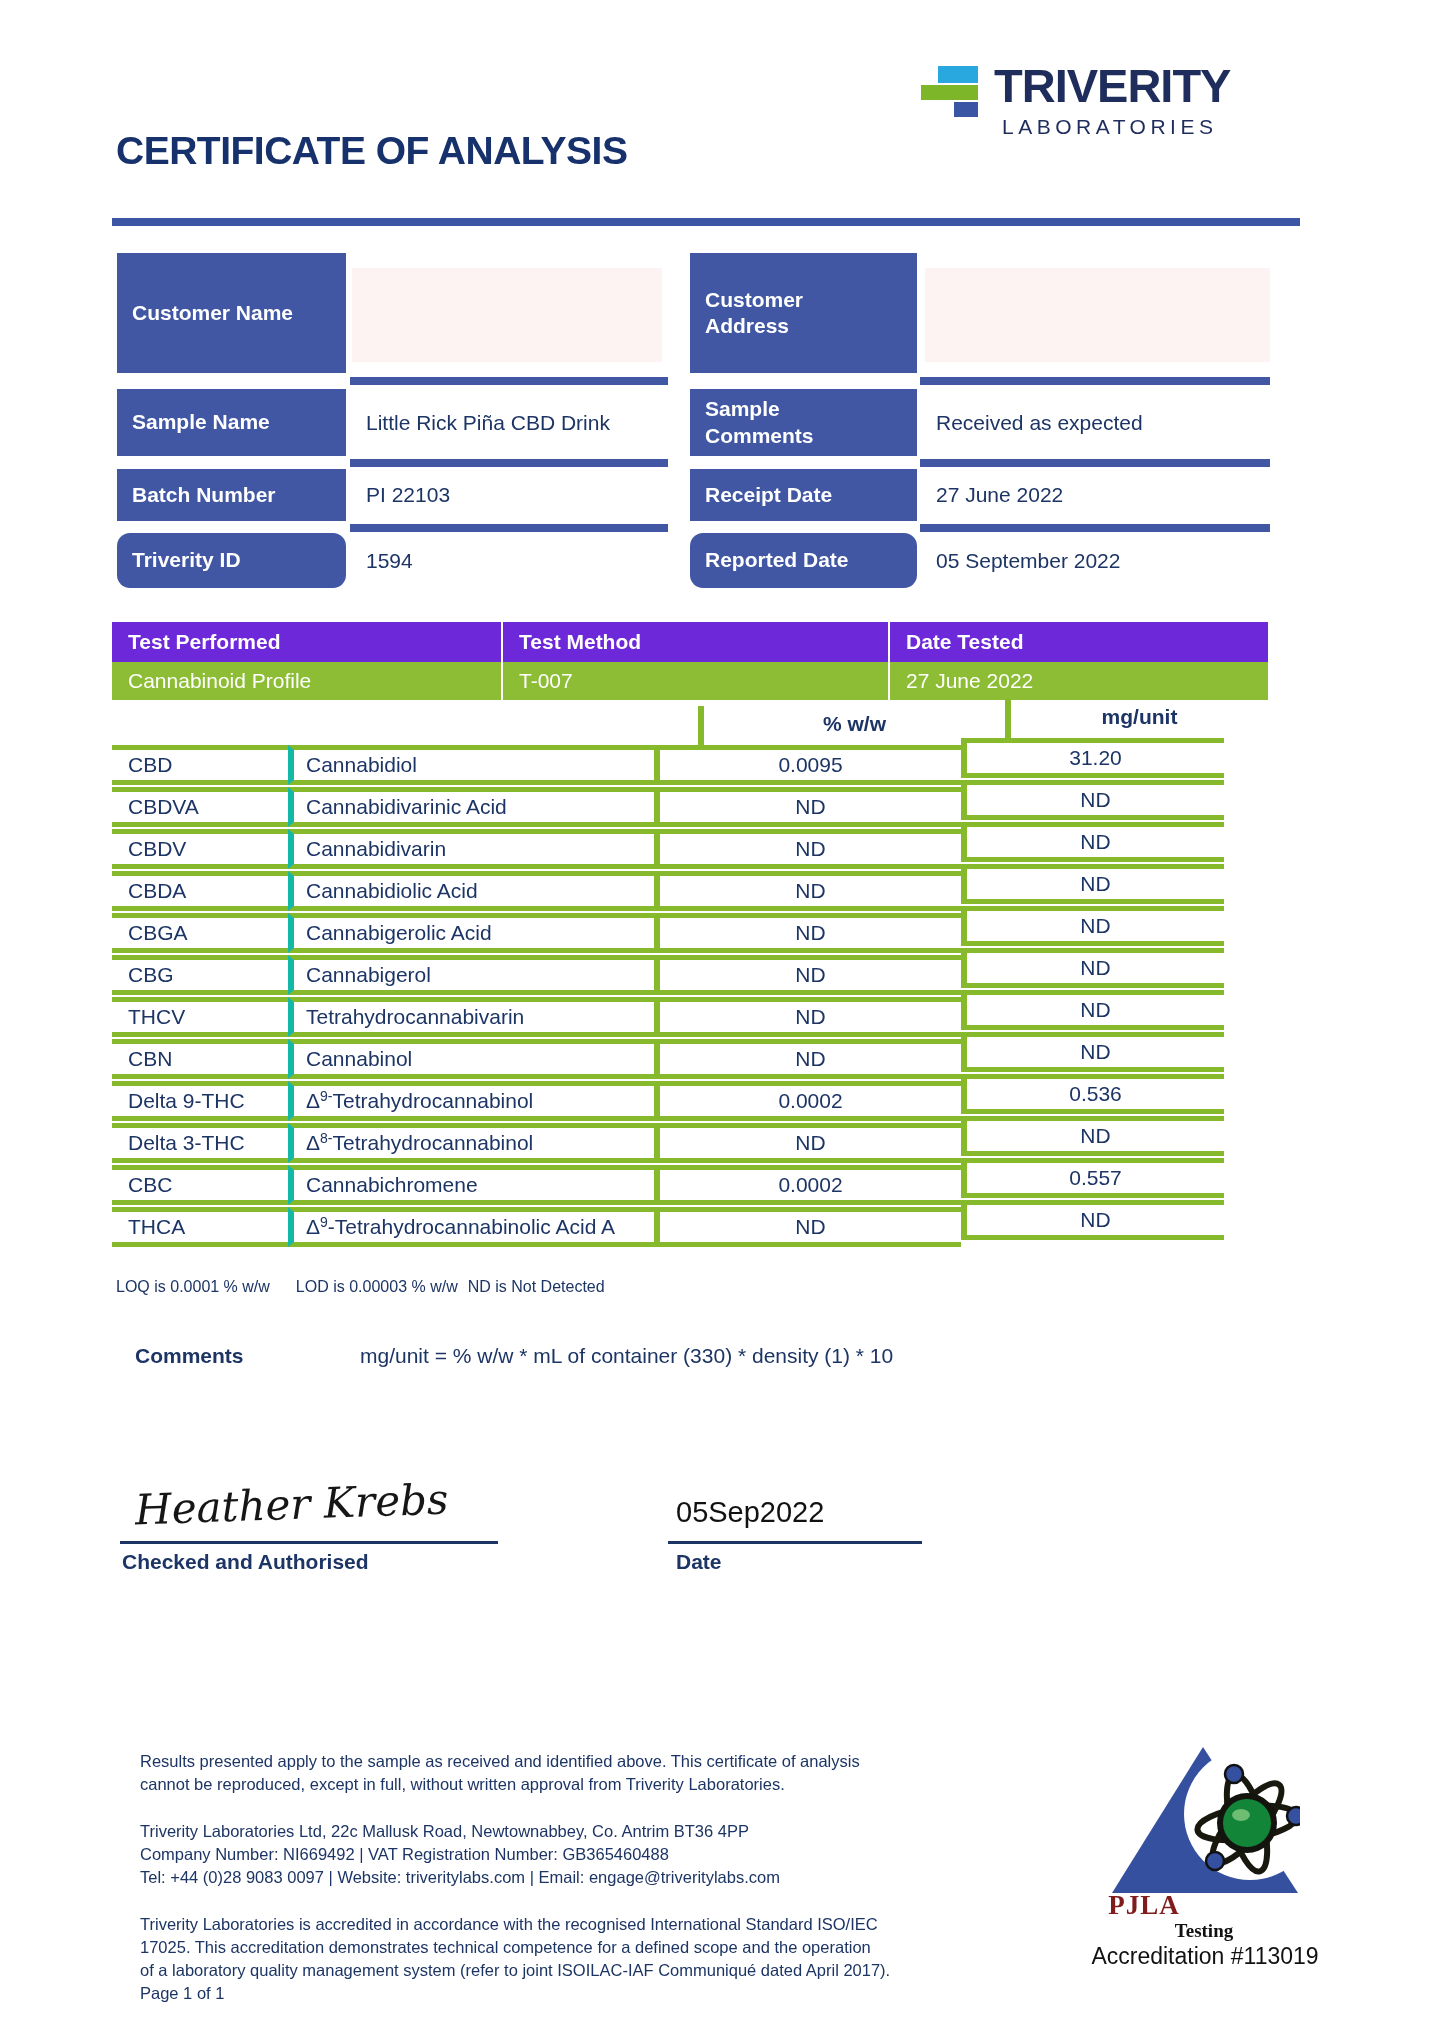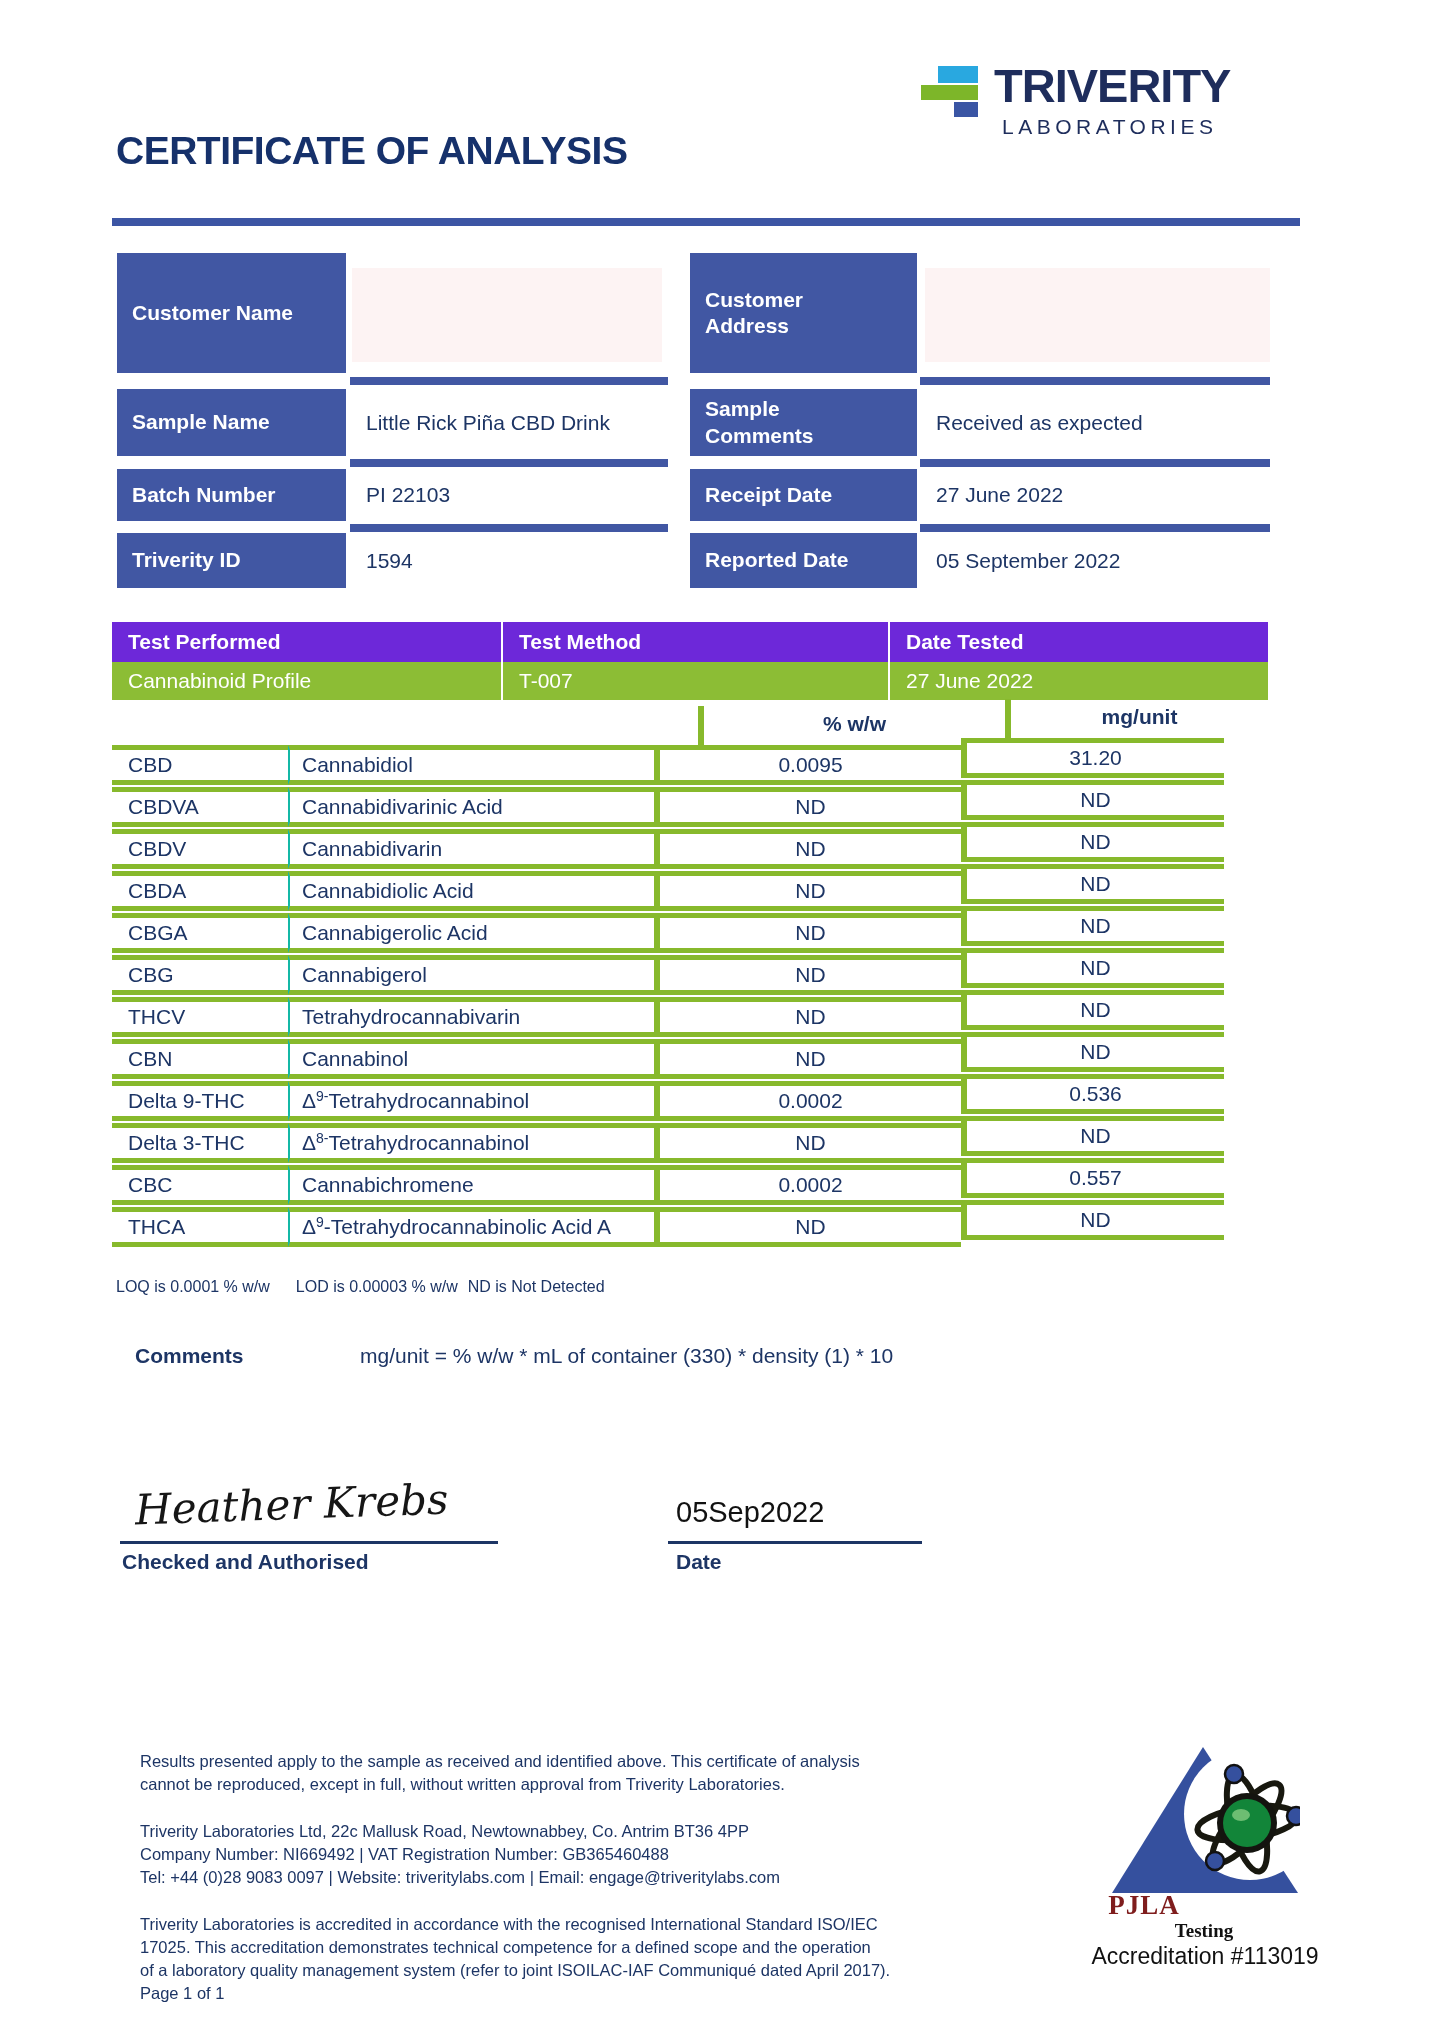--- a/index.html
+++ b/index.html
@@ -32,7 +32,7 @@
   .row1{top:253px;height:120px;}
   .row2{top:389px;height:67px;}
   .row3{top:469px;height:52px;}
-  .row4{top:533px;height:55px;}
+  .row4{top:533px;height:55px;border-radius:13px;}
   .pink{position:absolute;background:#fdf3f3;}
   #pink-l{left:352px;top:268px;width:310px;height:94px;}
   #pink-r{left:925px;top:268px;width:345px;height:94px;}

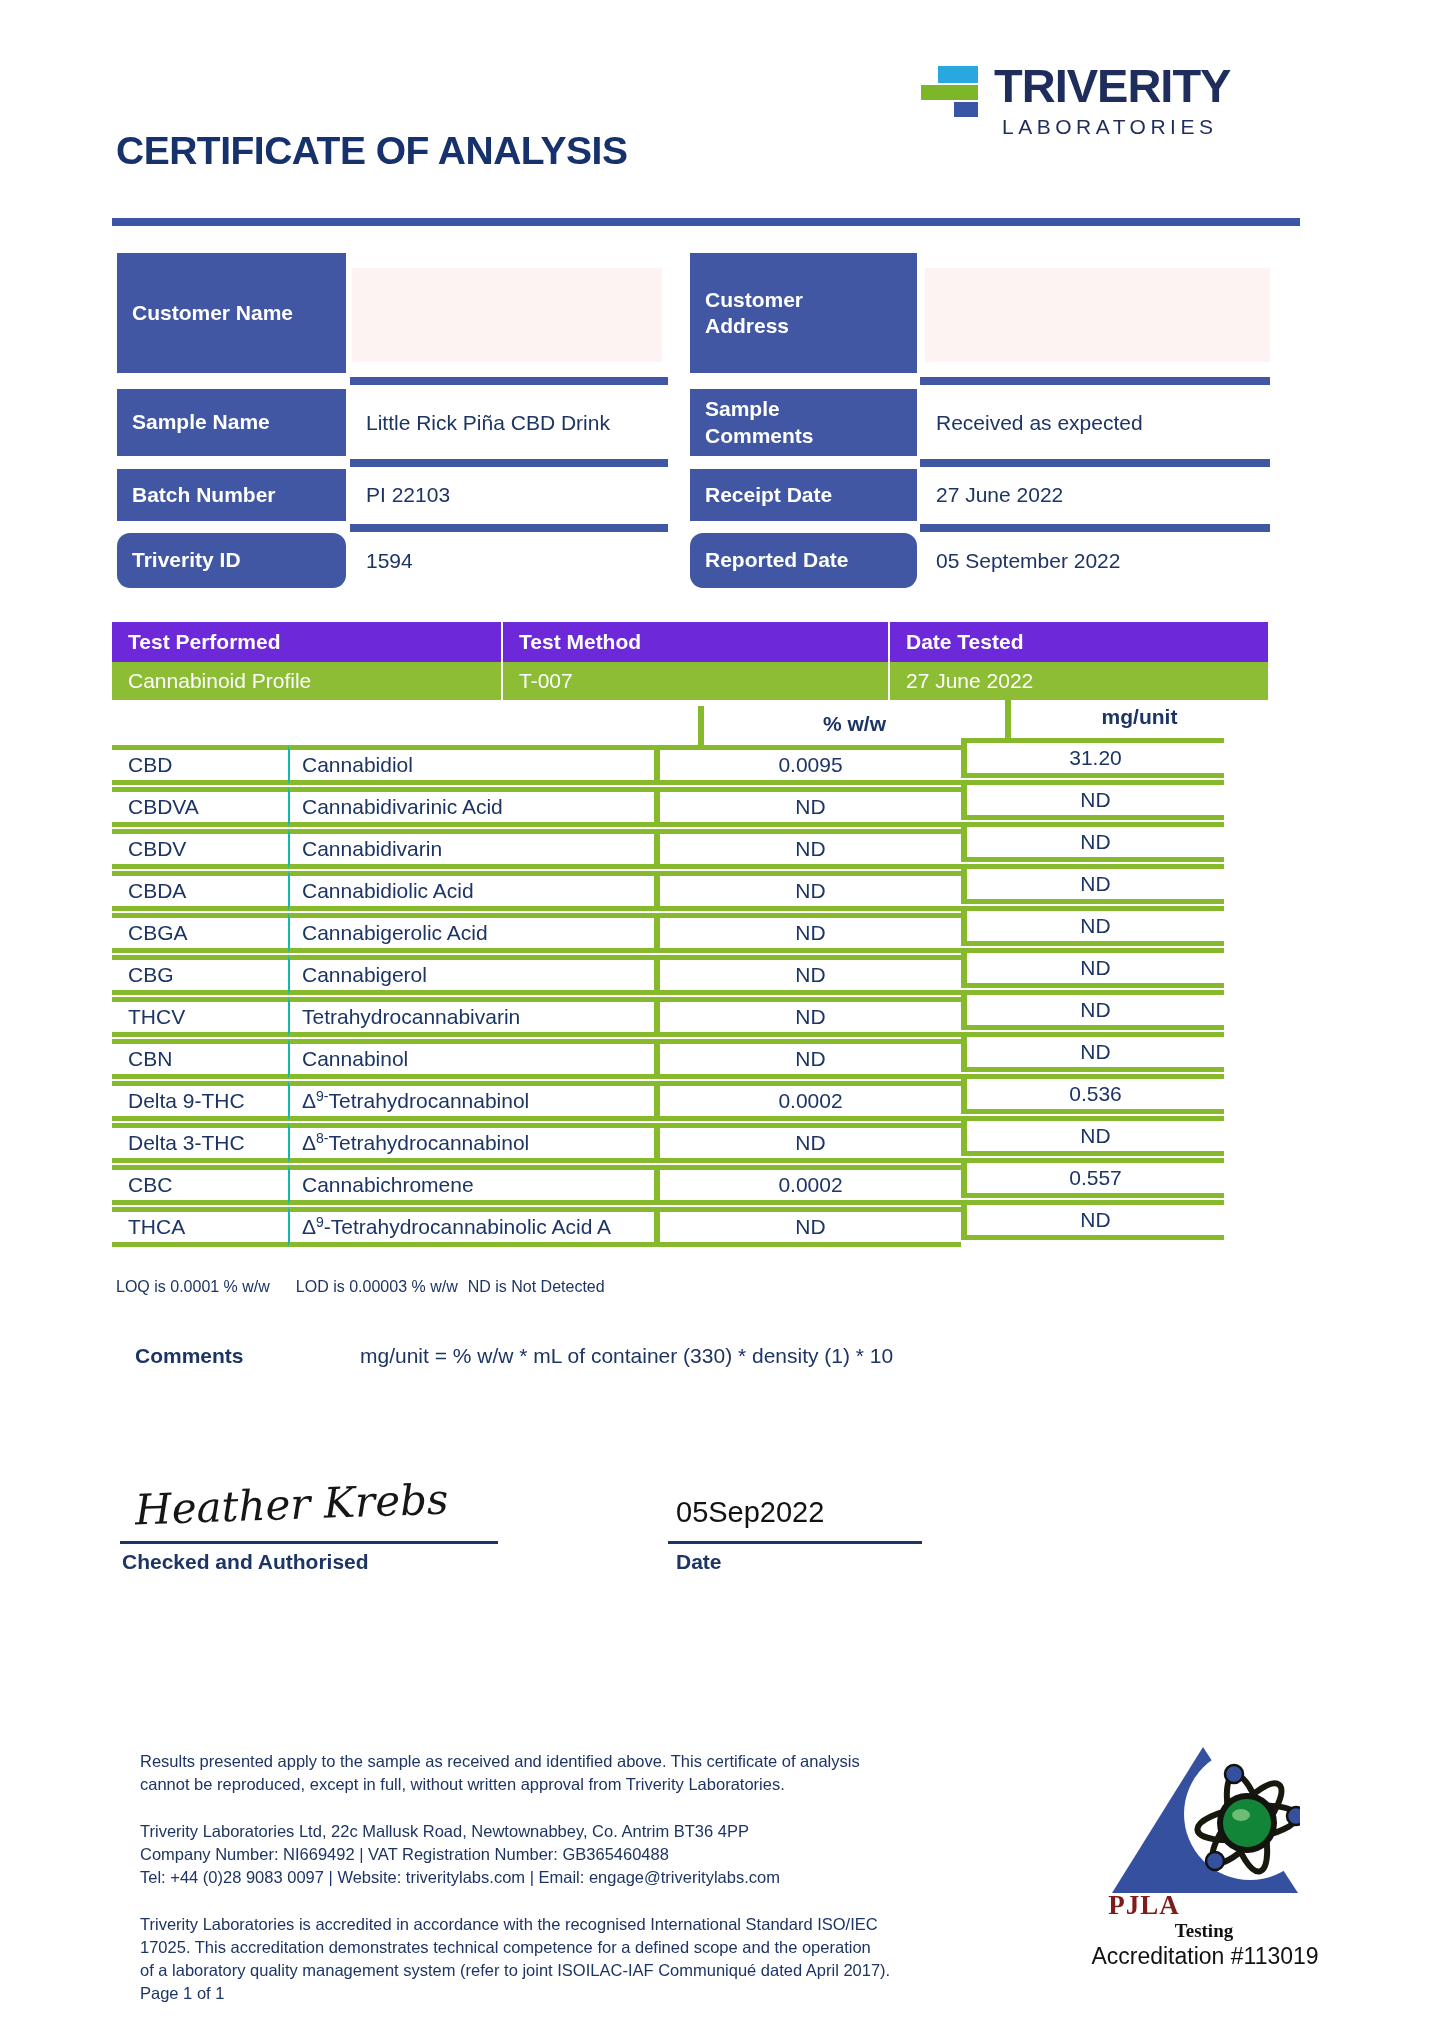--- a/index.html
+++ b/index.html
@@ -63,7 +63,7 @@
   .res-row>div{box-sizing:border-box;border-top:5px solid #87b92c;border-bottom:5px solid #87b92c;
                font-size:21px;line-height:29px;color:#1d3565;background:#ffffff;}
   .c-abbrcell{width:176px;padding-left:16px;}
-  .c-namecell{width:366px;border-left:2px solid #14b8a6;padding-left:12px;}
+  .c-namecell{width:366px;border-left:6px solid #14b8a6;padding-left:12px;}
   .c-pctcell{width:307px;border-left:6px solid #87b92c;text-align:center;}
   .c-mgcell{width:263px;border-left:6px solid #87b92c;text-align:center;position:relative;top:-7px;}
   .c-sup{font-size:14px;position:relative;top:-7px;}

